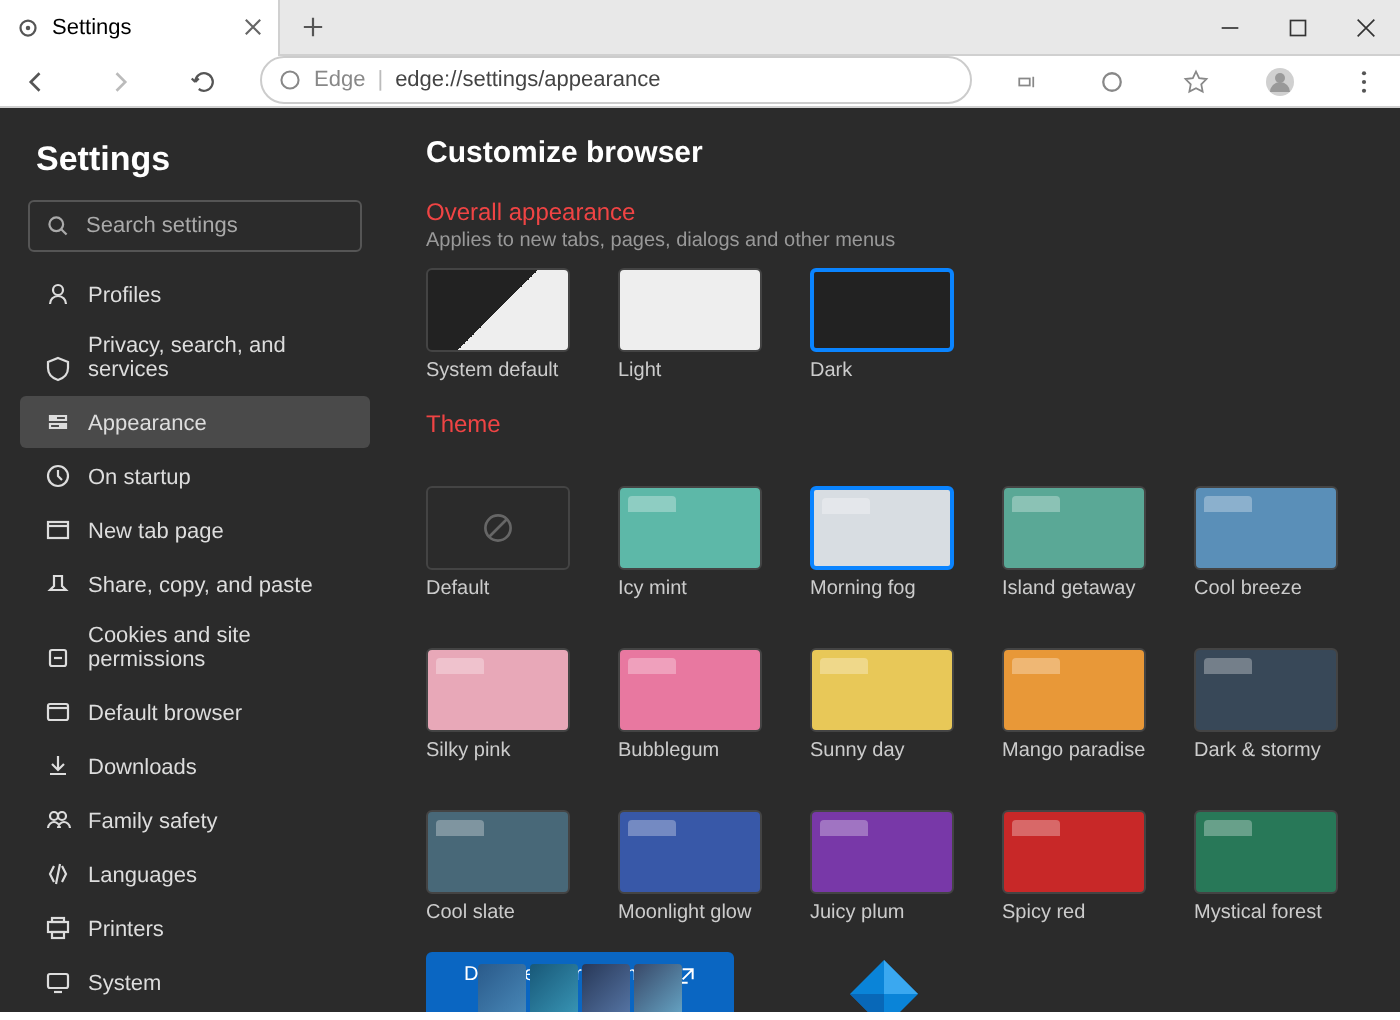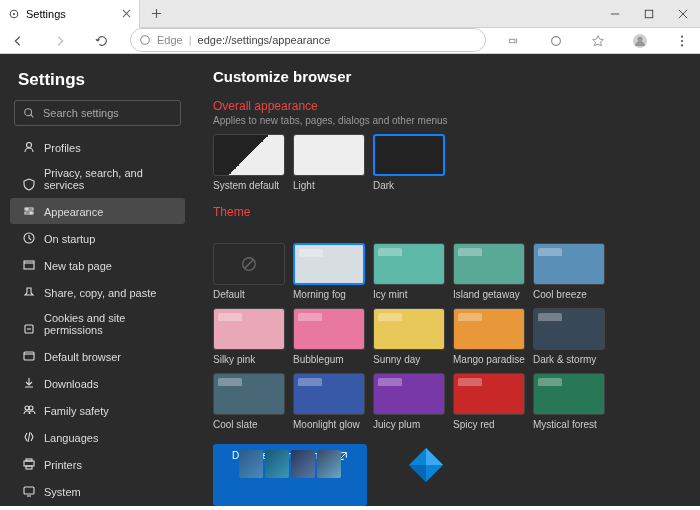--- a/index.html
+++ b/index.html
@@ -26,7 +26,7 @@
 .main h2{font-size:15px;font-weight:600;margin-bottom:14px;color:#fff}
 .main h3{font-size:12px;font-weight:400;margin-bottom:2px;color:#ef4444}
 .sub{font-size:10px;color:#999;margin-bottom:8px}
-.row{display:flex;gap:8px;flex-wrap:wrap;margin-bottom:14px}
+.row{display:flex;gap:24px;flex-wrap:wrap;margin-bottom:14px}
 .card{display:flex;flex-direction:column;gap:4px;cursor:pointer}
 .card .prev{width:72px;height:42px;border-radius:3px;border:1px solid #444}
 .card.sel .prev{border:2px solid #0a84ff}

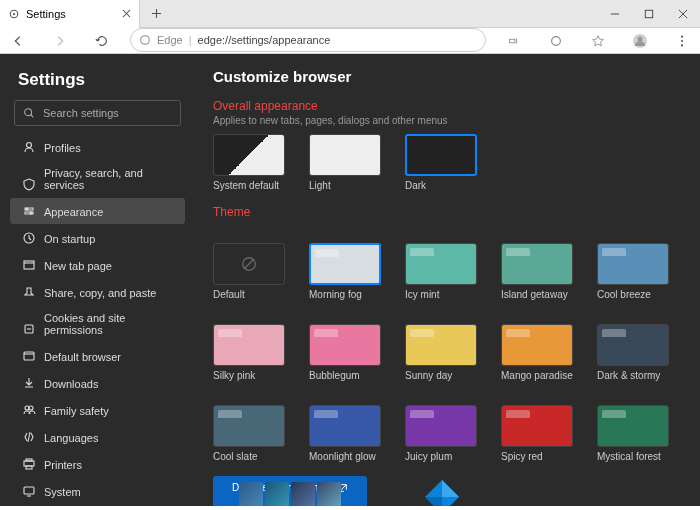--- a/index.html
+++ b/index.html
@@ -309,17 +309,17 @@
           </div>
           <div class="lbl">Default</div>
         </div>
+        <div class="card">
+          <div class="theme" style="background:#5db8a8">
+            <div class="tab"></div>
+          </div>
+          <div class="lbl">Icy mint</div>
+        </div>
         <div class="card sel">
           <div class="theme" style="background:#d8dde2">
             <div class="tab"></div>
           </div>
           <div class="lbl">Morning fog</div>
-        </div>
-        <div class="card">
-          <div class="theme" style="background:#5db8a8">
-            <div class="tab"></div>
-          </div>
-          <div class="lbl">Icy mint</div>
         </div>
         <div class="card">
           <div class="theme" style="background:#5aa896">

